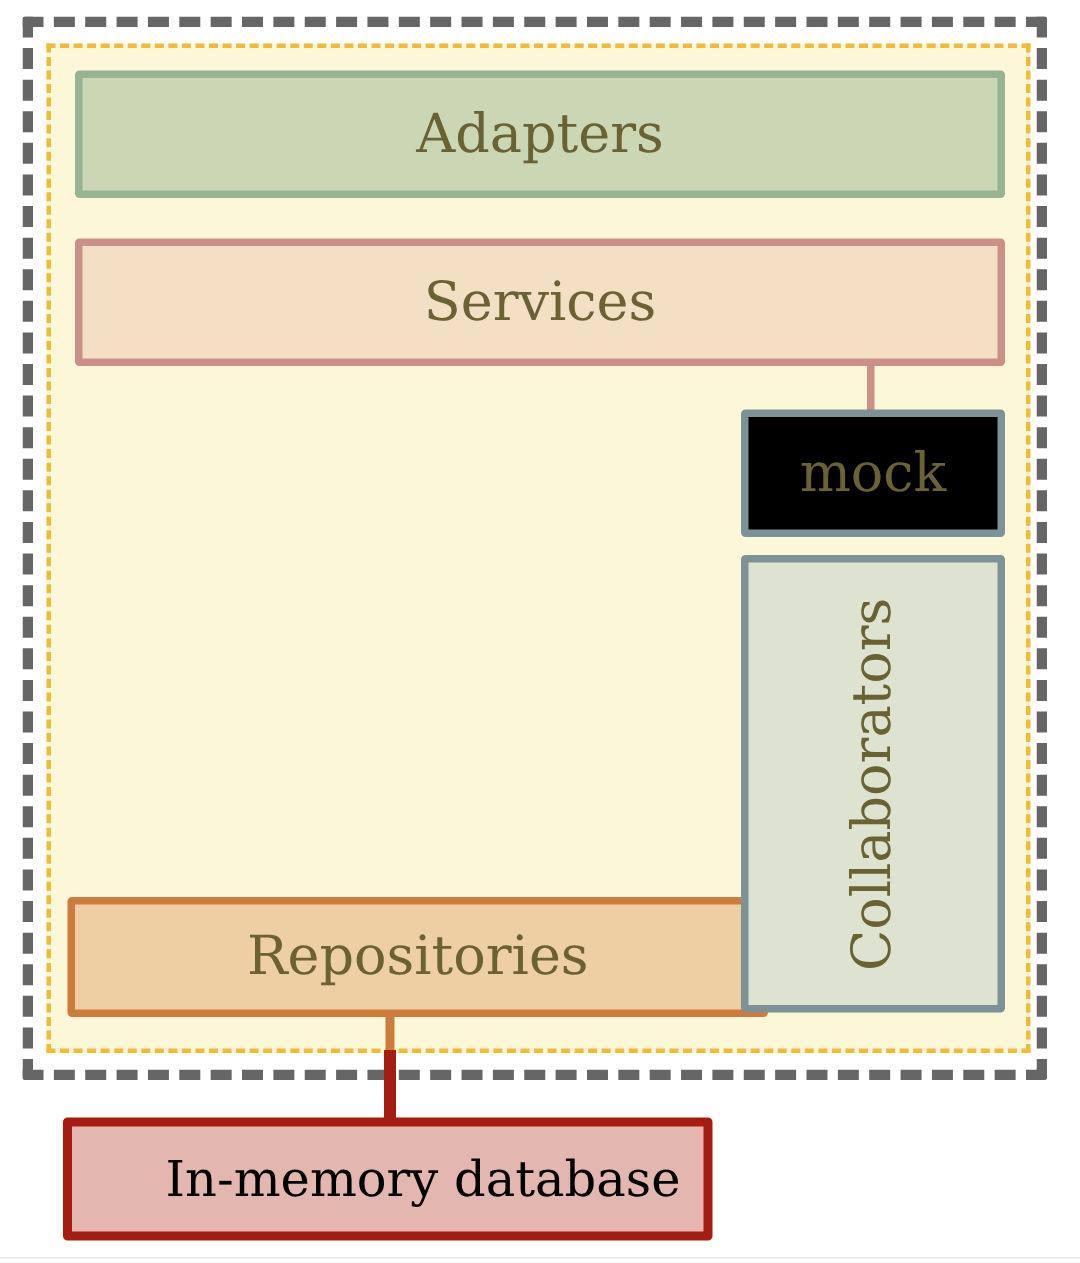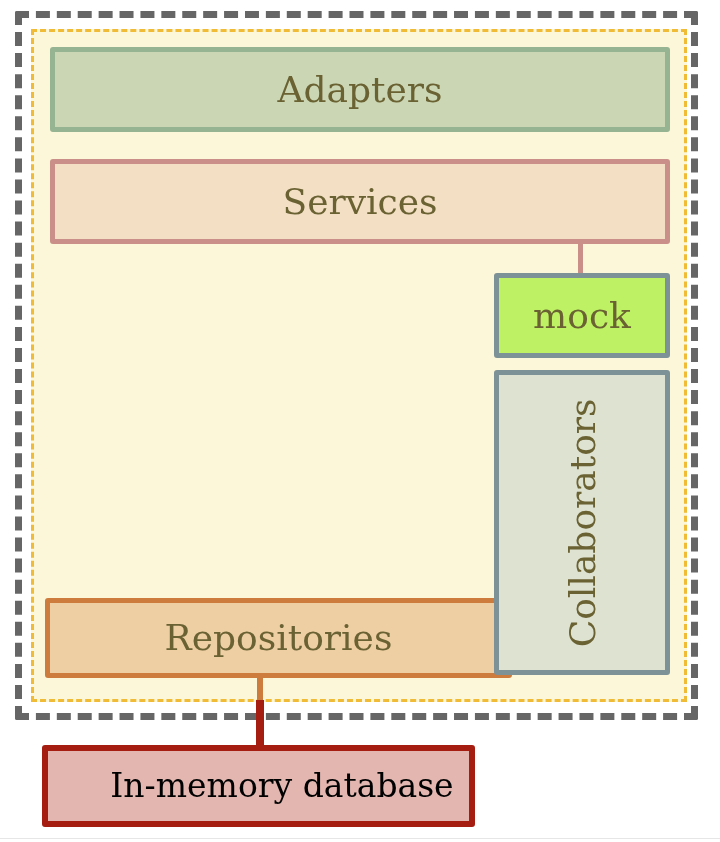--- a/index.html
+++ b/index.html
@@ -127,7 +127,7 @@
     top: 273px;
     width: 176px;
     height: 85px;
-    background: #bef264;
+    background: #000000;
     border: 5px solid #7d9296;
     border-radius: 3px;
   }

